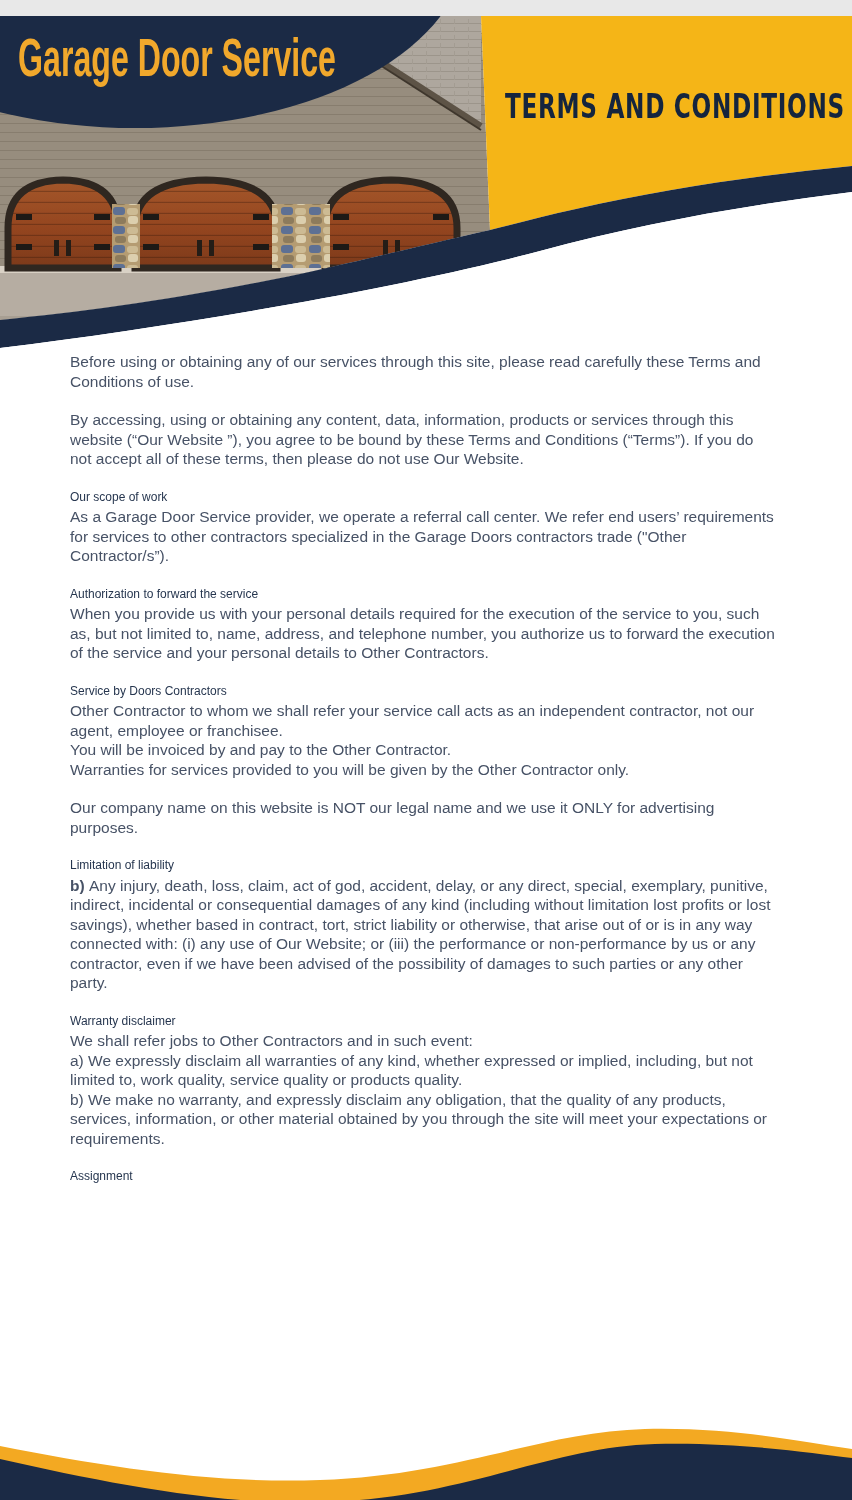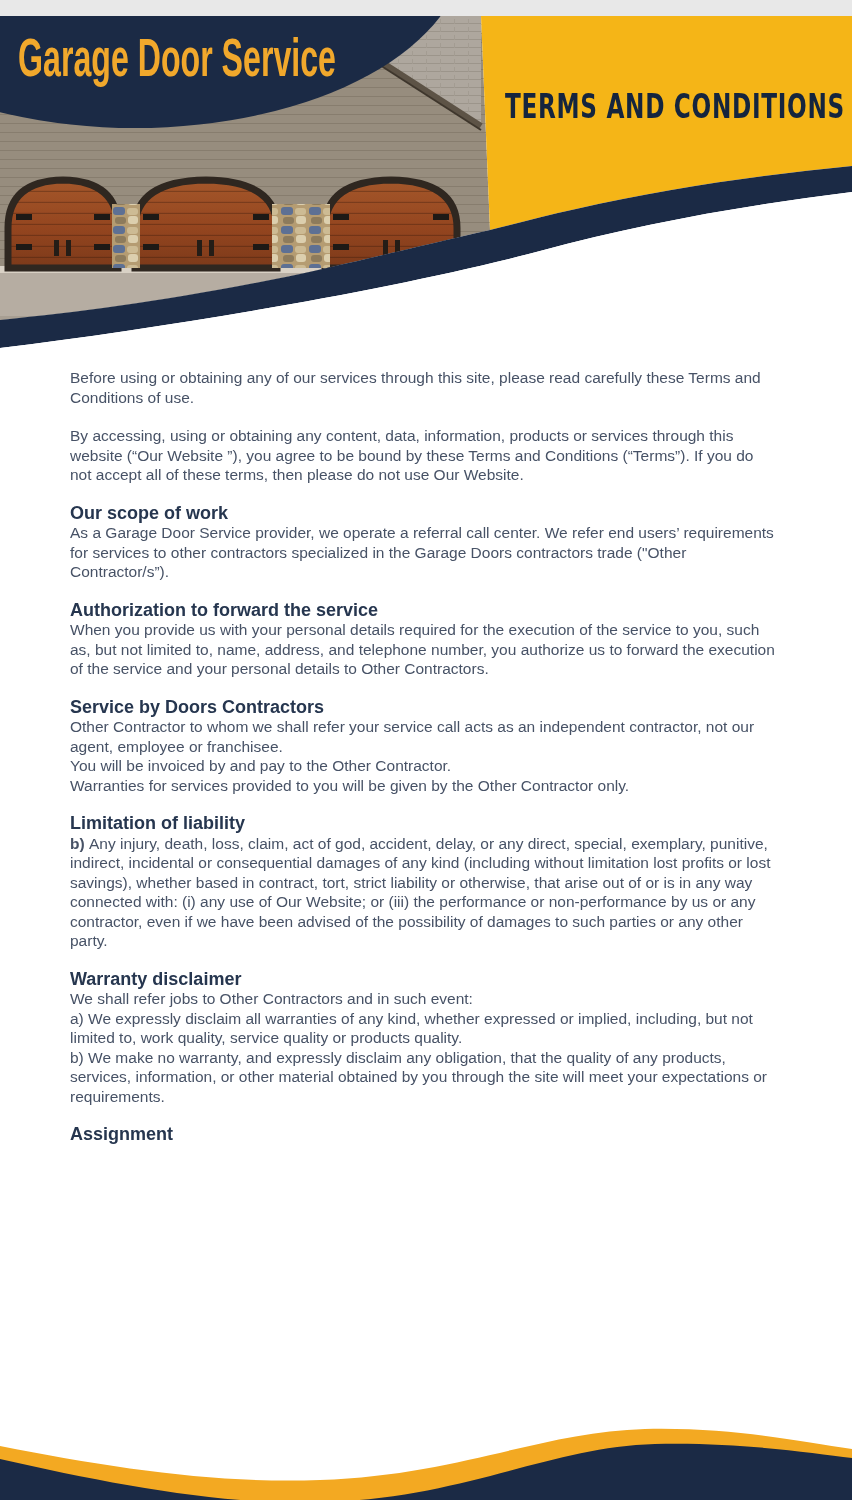--- a/index.html
+++ b/index.html
@@ -11,7 +11,7 @@
   .page-header{position:absolute;top:0;left:0;width:852px;height:336px;}
   .page-header svg{display:block;}
   .terms-content{
-    position:absolute;top:352px;left:70px;width:708px;
+    position:absolute;top:336px;left:70px;width:708px;
     font-size:15.5px;line-height:19.5px;color:var(--body_text,#475266);
     z-index:1;
   }

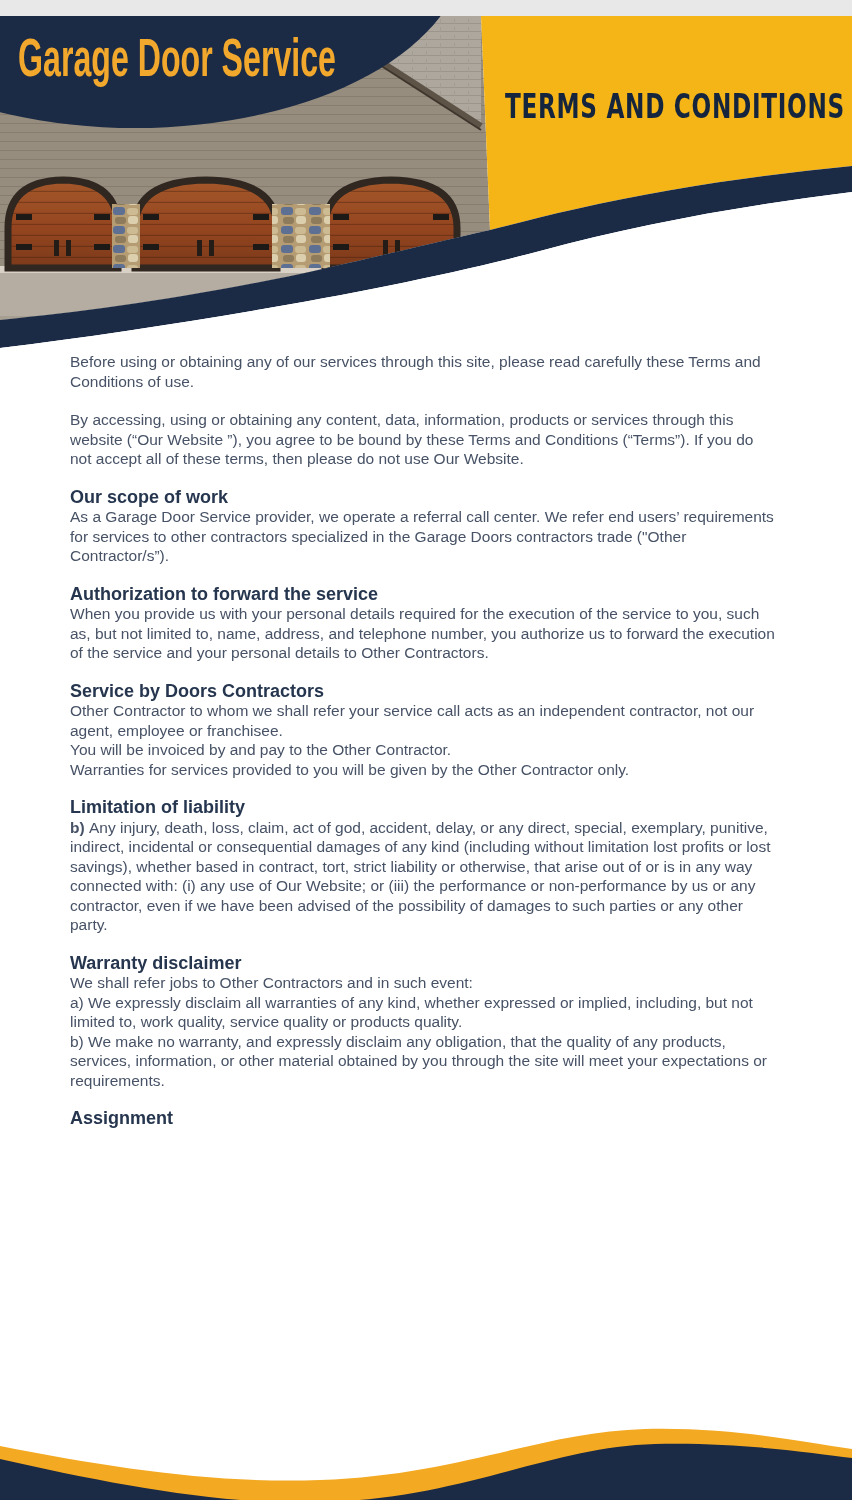--- a/index.html
+++ b/index.html
@@ -17,8 +17,8 @@
   }
   .terms-content p{margin:0 0 19px 0;}
   .terms-content h3{
-    margin:0;font-size:18px;line-height:19.5px;
-    color:var(--heading_text,#26364f);font-weight:bold;
+    margin:0;font-size:12px;line-height:19.5px;
+    color:var(--heading_text,#26364f);font-weight:normal;
   }
   .page-footer{position:absolute;bottom:0;left:0;width:852px;height:100px;z-index:2;}
   .page-footer svg{display:block;}

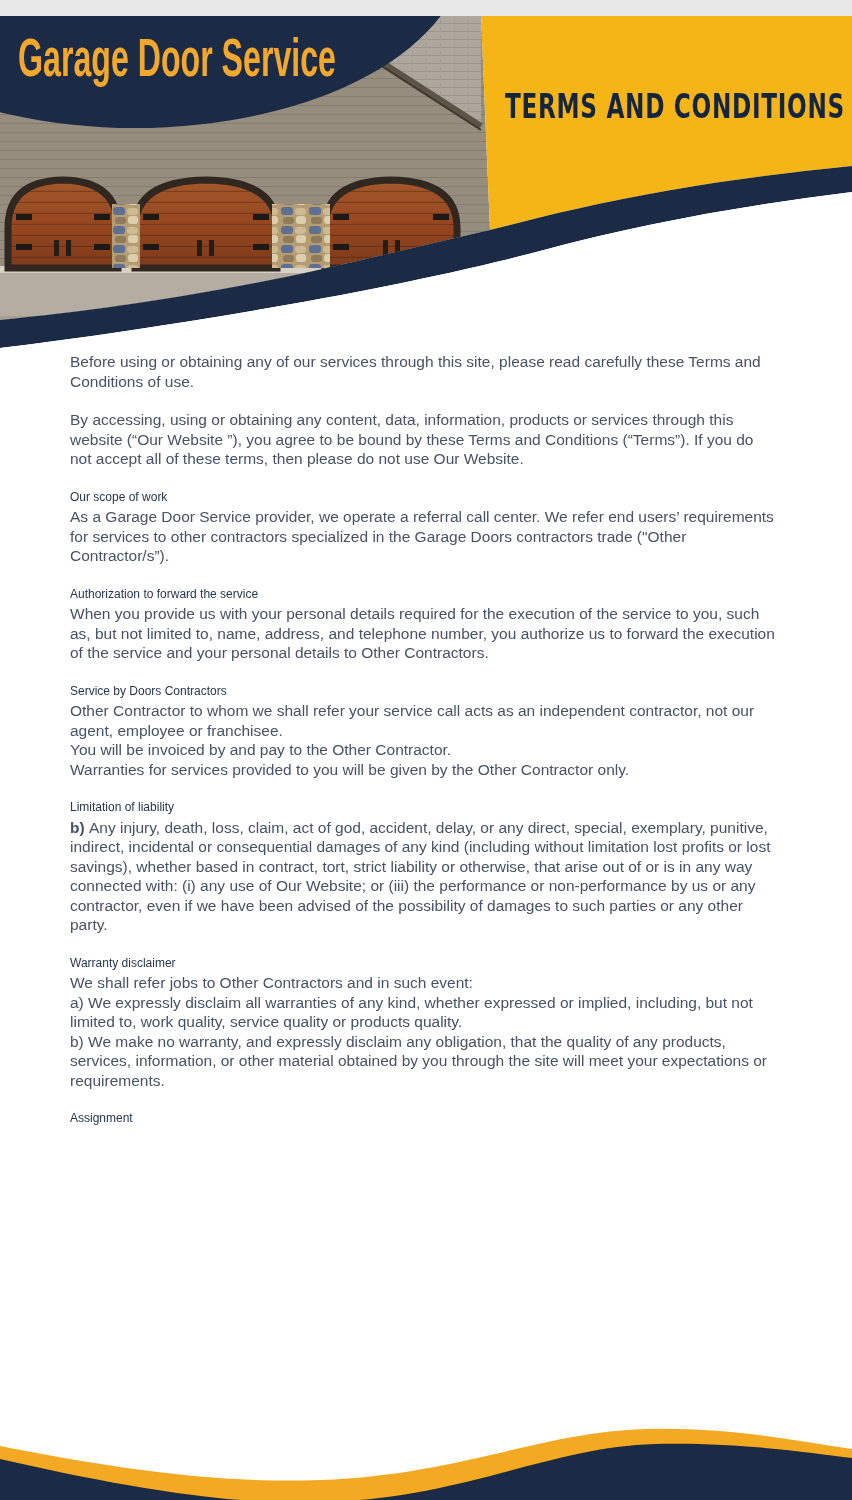--- a/index.html
+++ b/index.html
@@ -140,6 +140,7 @@
       <p>When you provide us with your personal details required for the execution of the service to you, such as, but not limited to, name, address, and telephone number, you authorize us to forward the execution of the service and your personal details to Other Contractors.</p>
       <h3>Service by Doors Contractors</h3>
       <p>Other Contractor to whom we shall refer your service call acts as an independent contractor, not our agent, employee or franchisee.<br>You will be invoiced by and pay to the Other Contractor.<br>Warranties for services provided to you will be given by the Other Contractor only.</p>
+      <p>Our company name on this website is NOT our legal name and we use it ONLY for advertising purposes.</p>
       <h3>Limitation of liability</h3>
       <p><b>b) </b>Any injury, death, loss, claim, act of god, accident, delay, or any direct, special, exemplary, punitive, indirect, incidental or consequential damages of any kind (including without limitation lost profits or lost savings), whether based in contract, tort, strict liability or otherwise, that arise out of or is in any way connected with: (i) any use of Our Website; or (iii) the performance or non-performance by us or any contractor, even if we have been advised of the possibility of damages to such parties or any other party.</p>
       <h3>Warranty disclaimer</h3>

